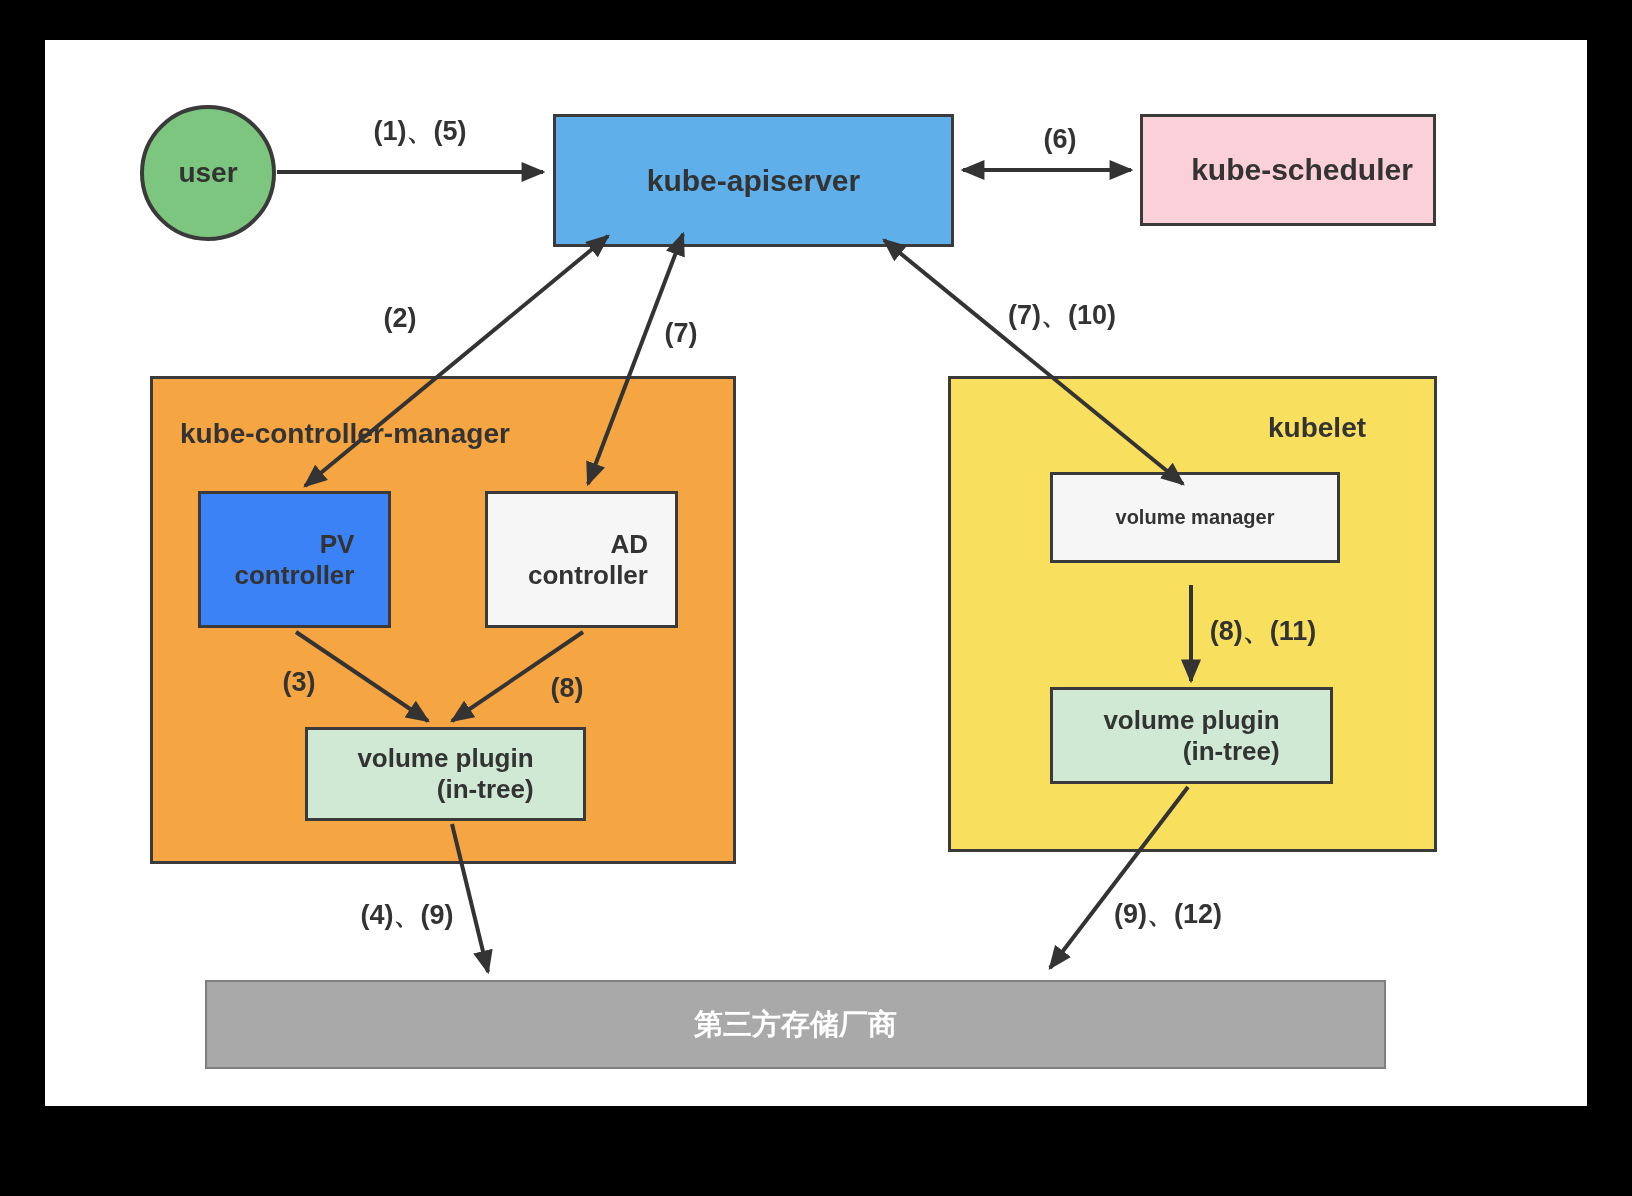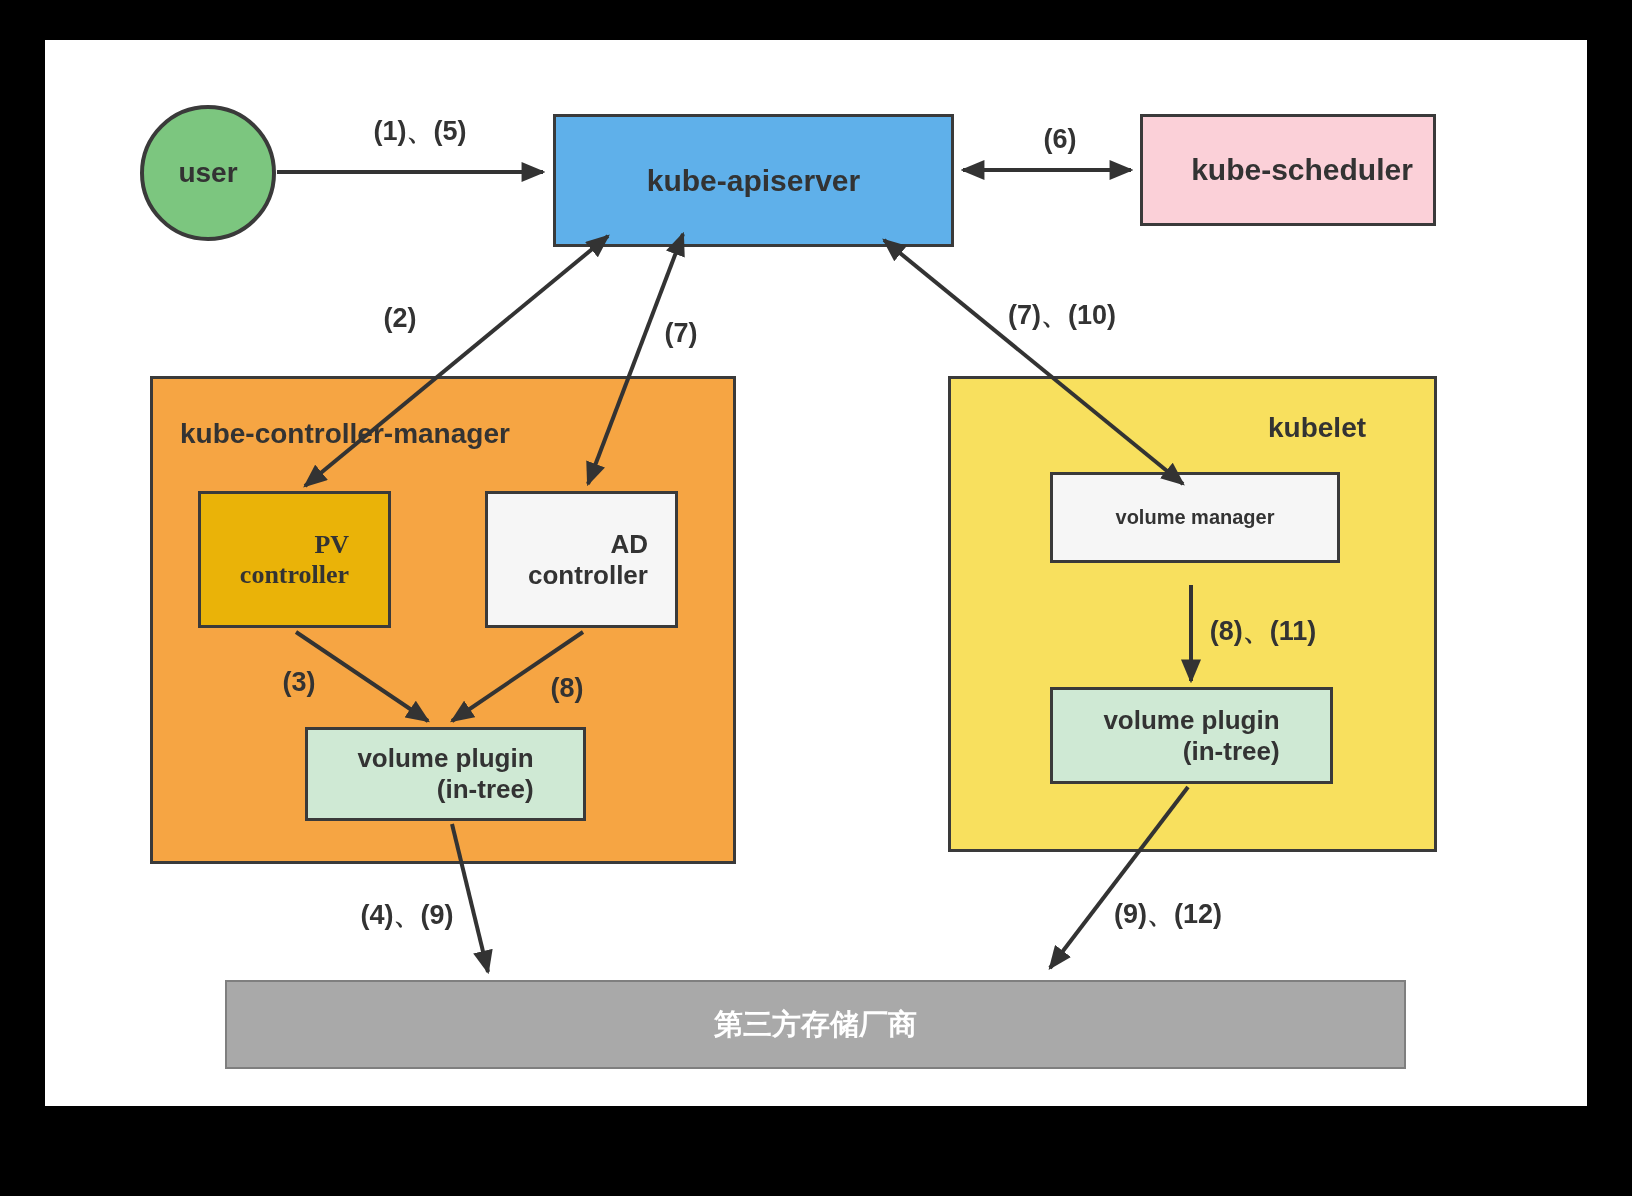--- a/index.html
+++ b/index.html
@@ -108,7 +108,7 @@
   <span class="node-label">kube-scheduler</span>
 </div>
 
-<div class="node pv-ctrl" style="background-color: #eab308; font-family: Liberation Serif, serif;">
+<div class="node pv-ctrl" style="background-color: #3b82f6;">
   <span class="node-label">PV
 controller</span>
 </div>

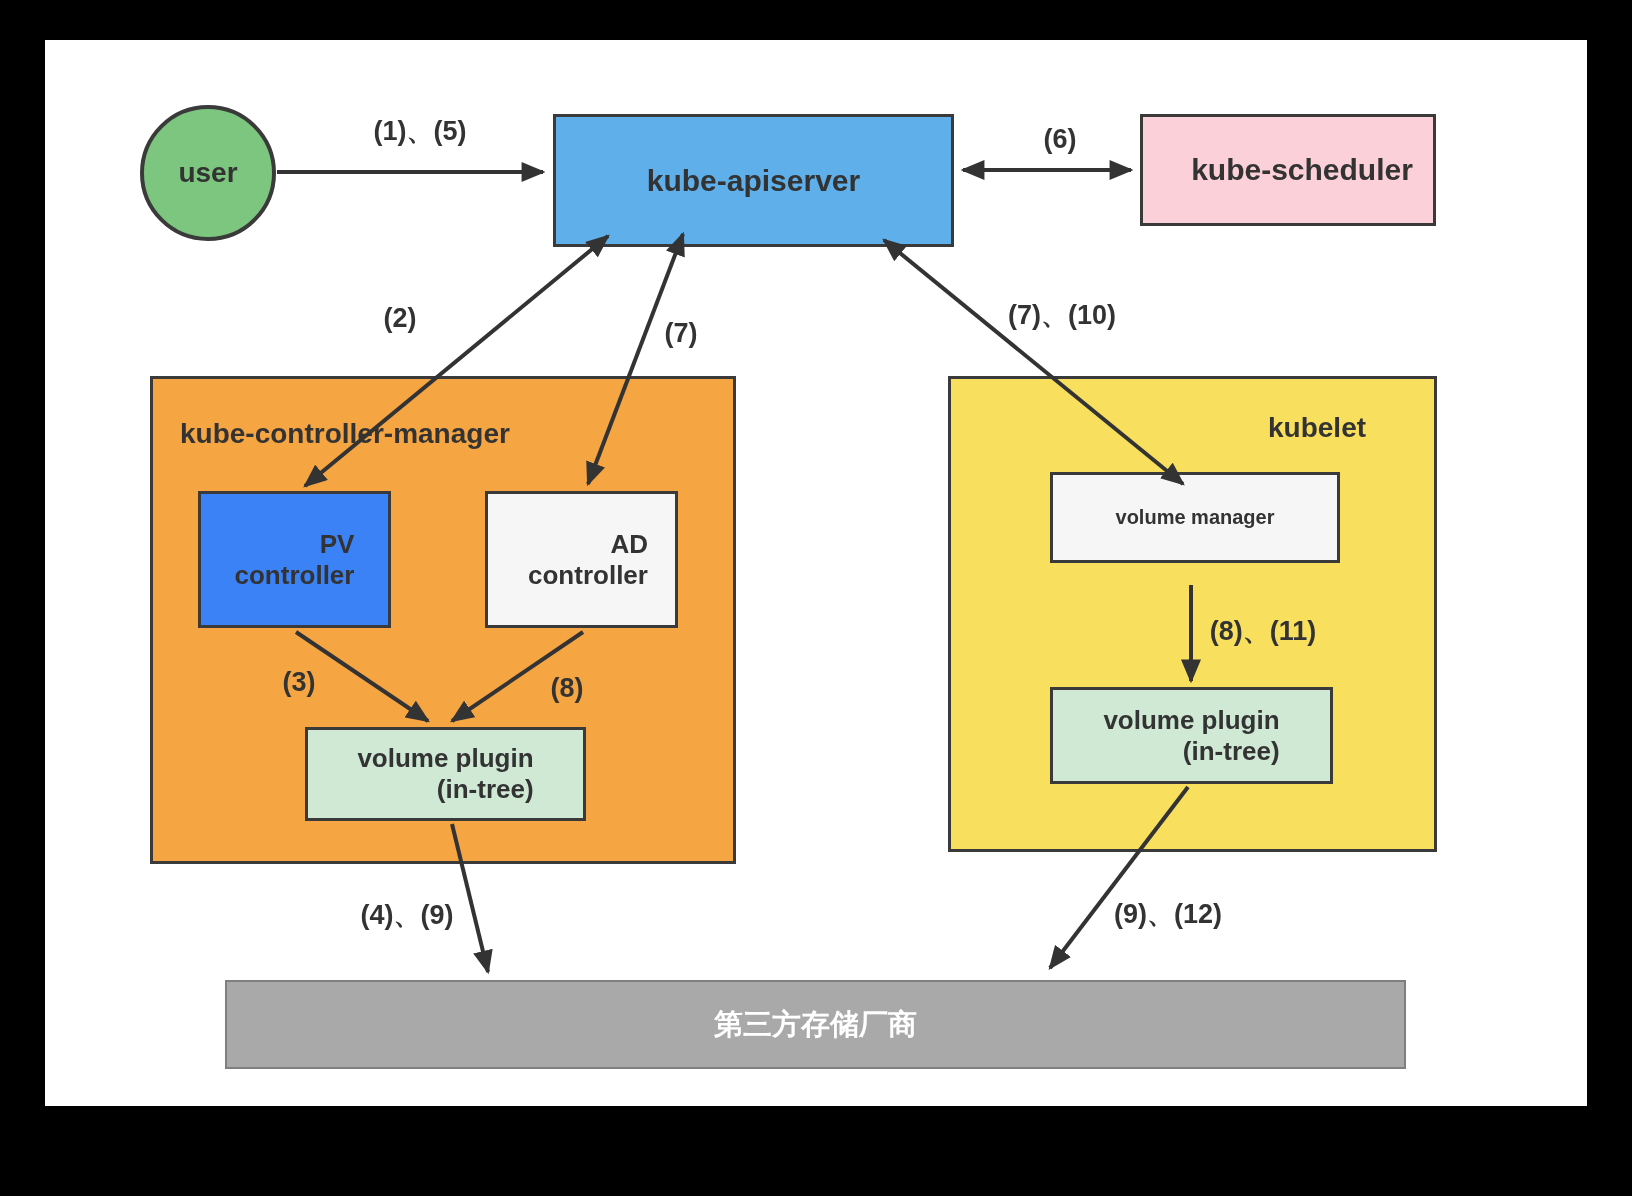--- a/index.html
+++ b/index.html
@@ -47,7 +47,7 @@
   .kb-vp    { left:1050px; top:687px; width:283px; height:97px; font-size:26px; }
   .storage-bar {
     left:205px; top:980px; width:1181px; height:89px;
-    border:2px solid #7f7f7f; color:#ffffff; font-size:29px;margin-left:20px;
+    border:2px solid #7f7f7f; color:#ffffff; font-size:29px;
   }
   .edge-label {
     position:absolute; transform:translate(-50%,-50%);

